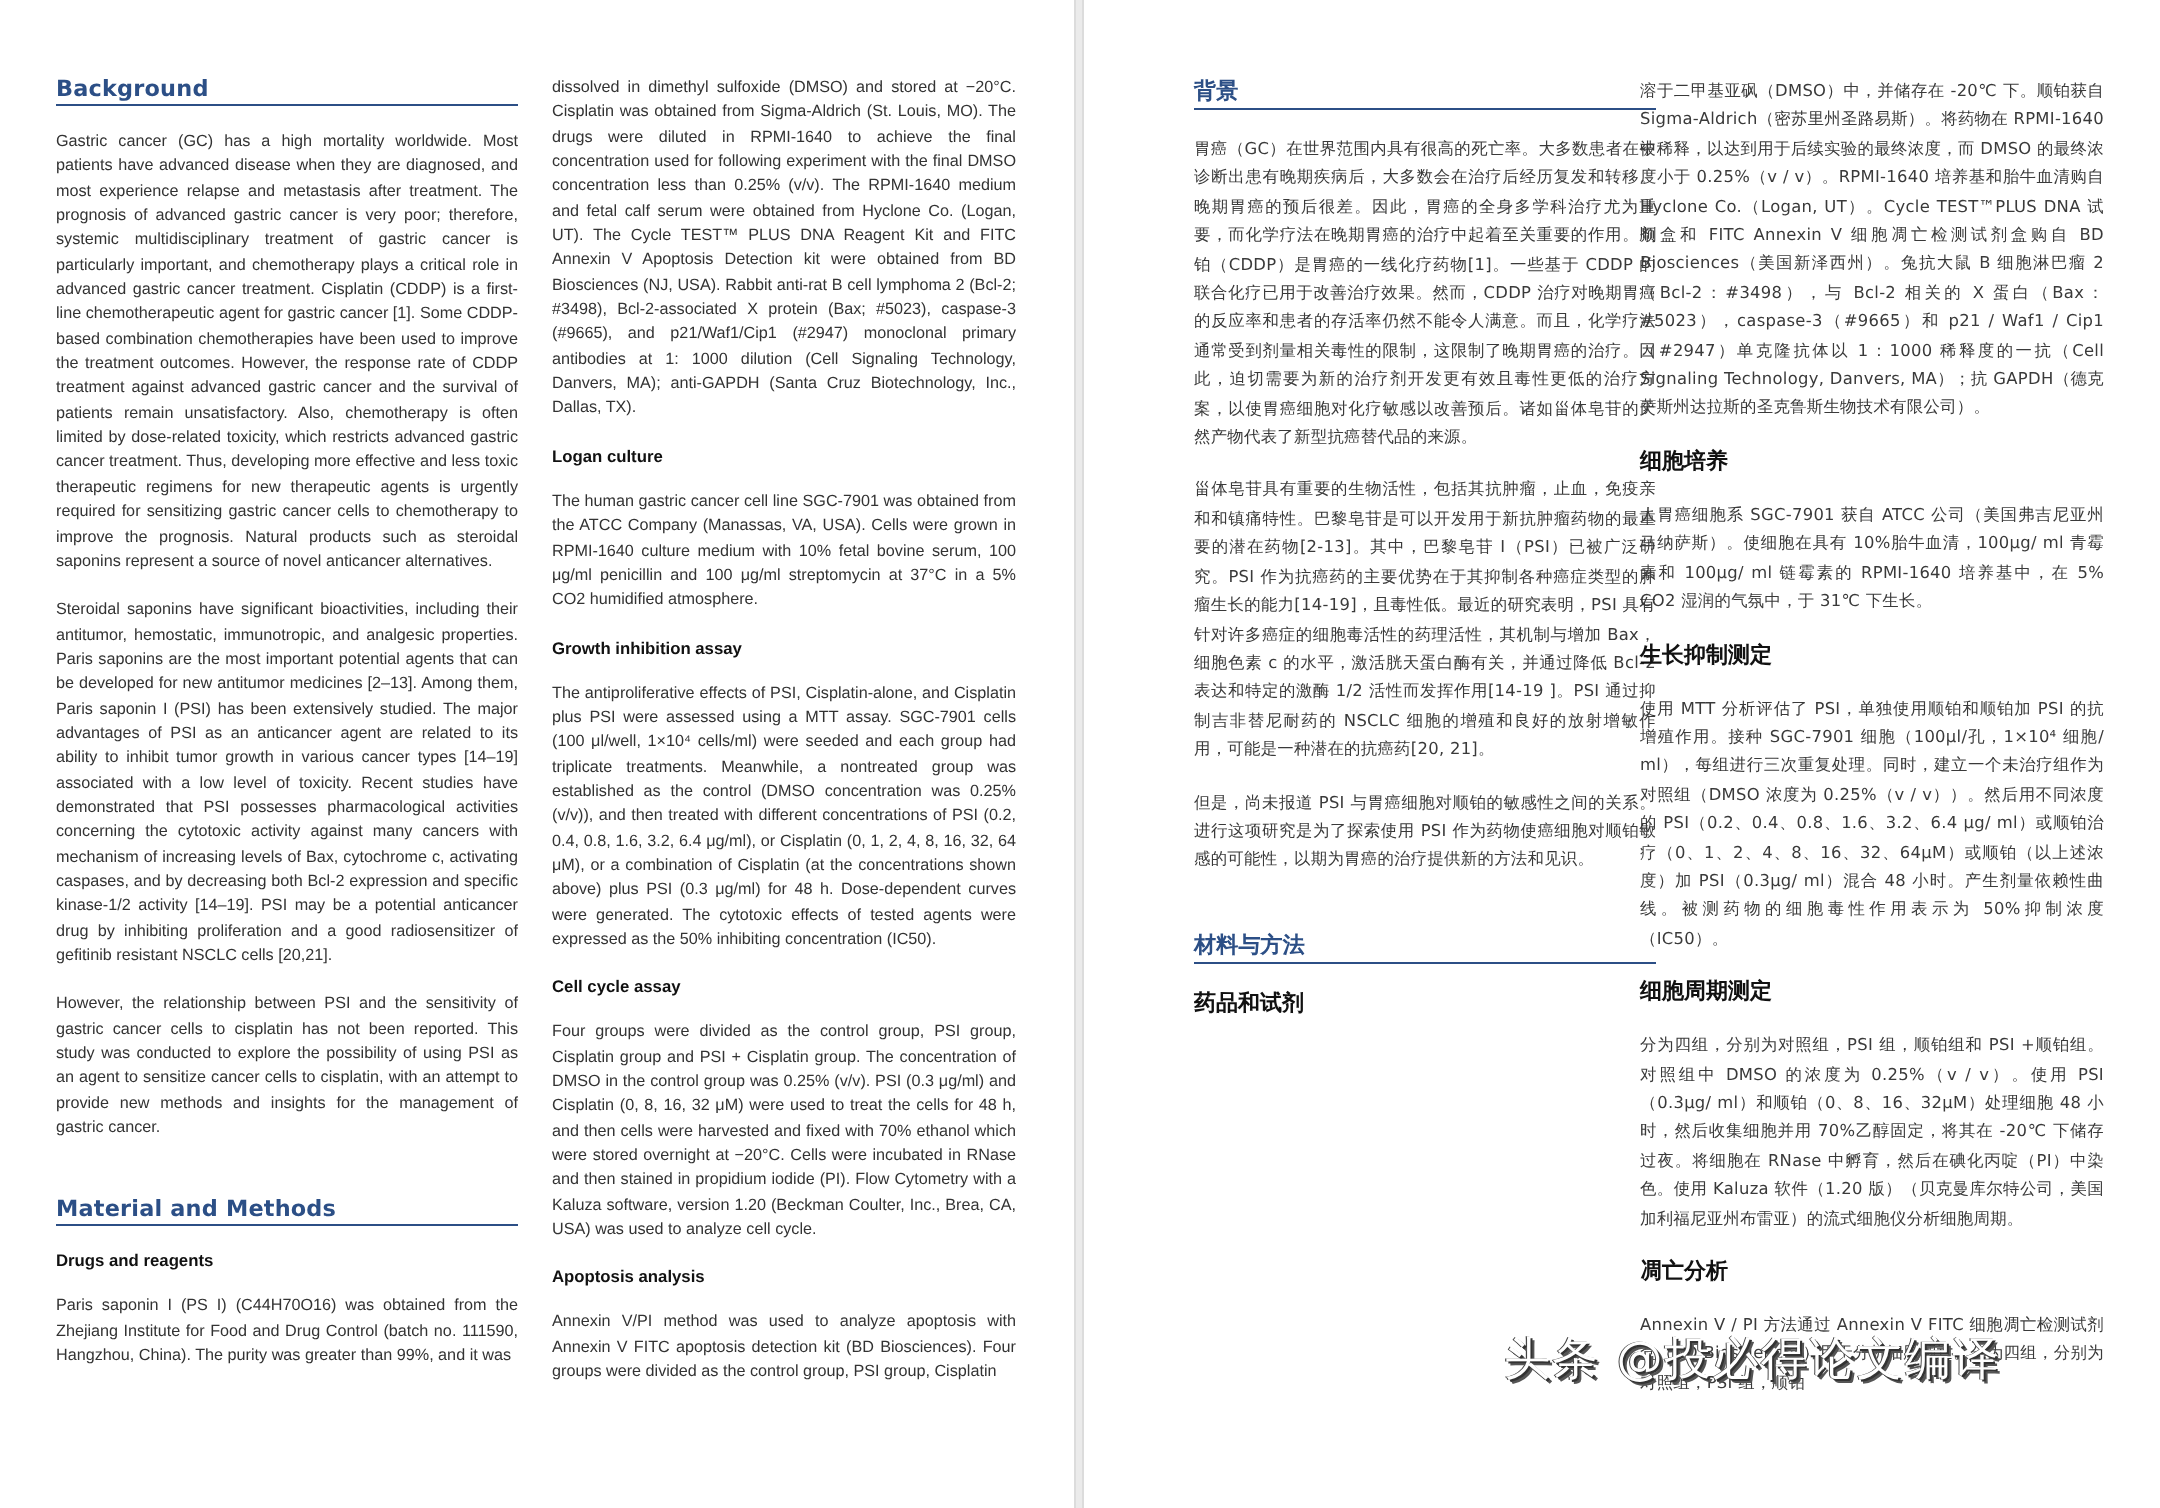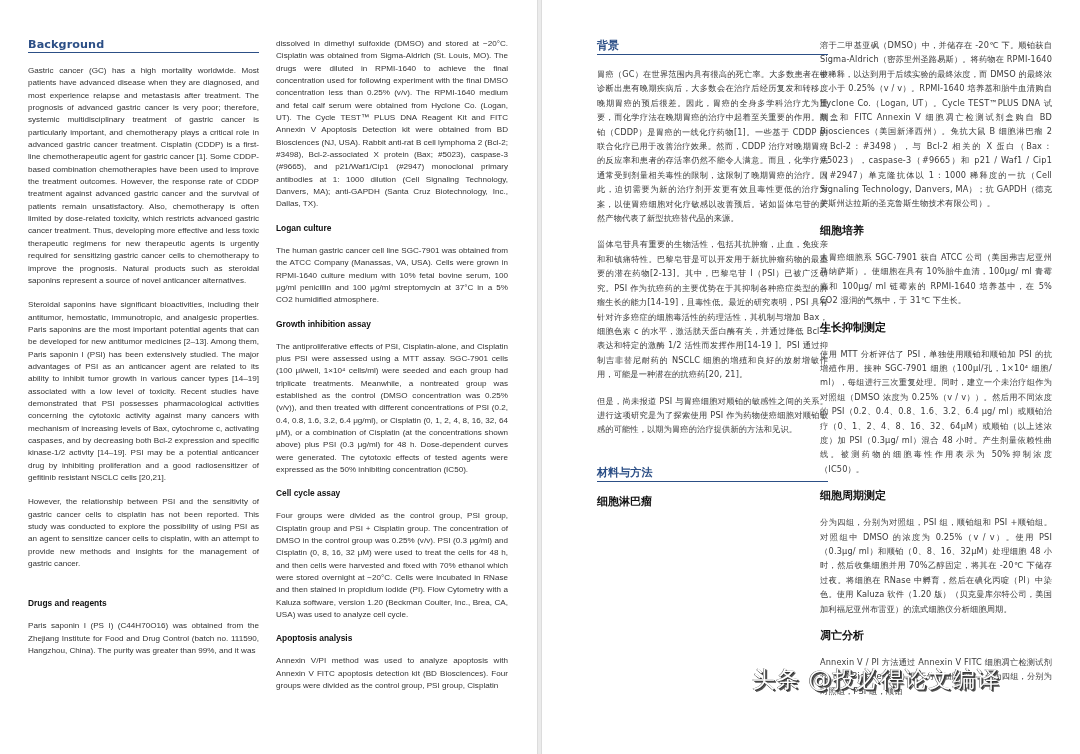--- a/index.html
+++ b/index.html
@@ -75,7 +75,7 @@
   <p class="para">但是，尚未报道 PSI 与胃癌细胞对顺铂的敏感性之间的关系。进行这项研究是为了探索使用 PSI 作为药物使癌细胞对顺铂敏感的可能性，以期为胃癌的治疗提供新的方法和见识。</p>
   <div class="gap-sec"></div>
   <div class="sec-title">材料与方法</div>
-  <div class="sub-title">细胞淋巴瘤</div>
+  <div class="sub-title">药品和试剂</div>
 </div>
 
 <div class="col zh-col2 zh">

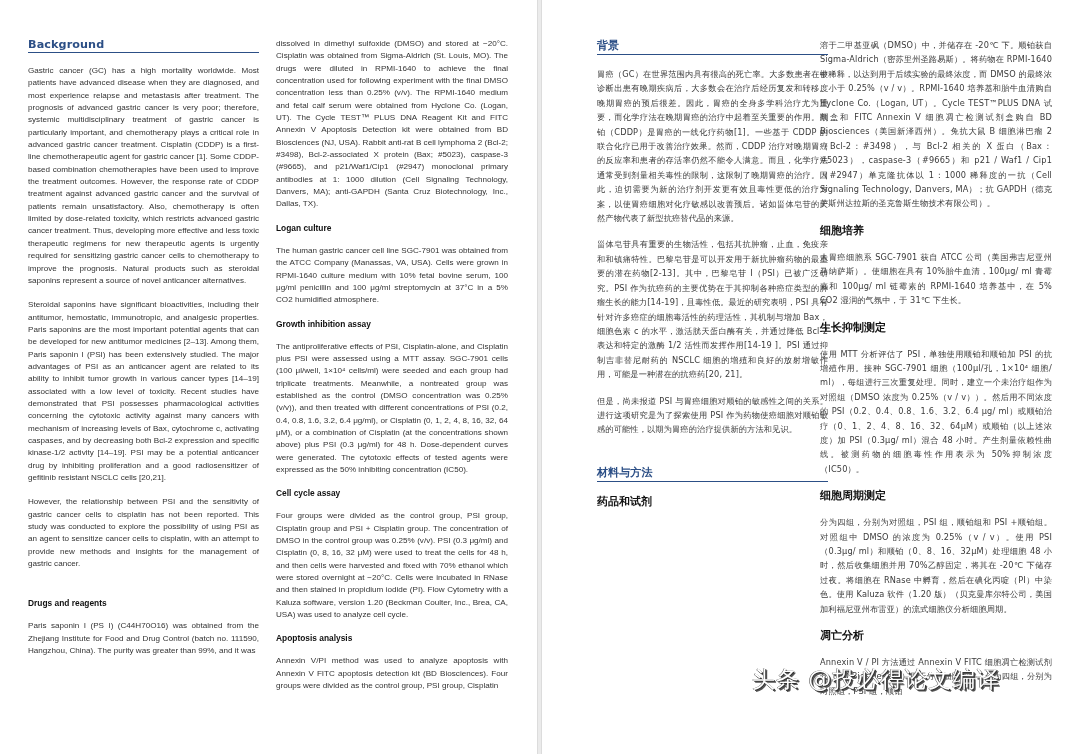--- a/index.html
+++ b/index.html
@@ -50,6 +50,7 @@
   <p class="para">Steroidal saponins have significant bioactivities, including their antitumor, hemostatic, immunotropic, and analgesic properties. Paris saponins are the most important potential agents that can be developed for new antitumor medicines [2–13]. Among them, Paris saponin I (PSI) has been extensively studied. The major advantages of PSI as an anticancer agent are related to its ability to inhibit tumor growth in various cancer types [14–19] associated with a low level of toxicity. Recent studies have demonstrated that PSI possesses pharmacological activities concerning the cytotoxic activity against many cancers with mechanism of increasing levels of Bax, cytochrome c, activating caspases, and by decreasing both Bcl-2 expression and specific kinase-1/2 activity [14–19]. PSI may be a potential anticancer drug by inhibiting proliferation and a good radiosensitizer of gefitinib resistant NSCLC cells [20,21].</p>
   <p class="para">However, the relationship between PSI and the sensitivity of gastric cancer cells to cisplatin has not been reported. This study was conducted to explore the possibility of using PSI as an agent to sensitize cancer cells to cisplatin, with an attempt to provide new methods and insights for the management of gastric cancer.</p>
   <div class="gap-sec"></div>
+  <div class="sec-title">Material and Methods</div>
   <div class="sub-title">Drugs and reagents</div>
   <p class="para">Paris saponin I (PS I) (C44H70O16) was obtained from the Zhejiang Institute for Food and Drug Control (batch no. 111590, Hangzhou, China). The purity was greater than 99%, and it was</p>
 </div>

